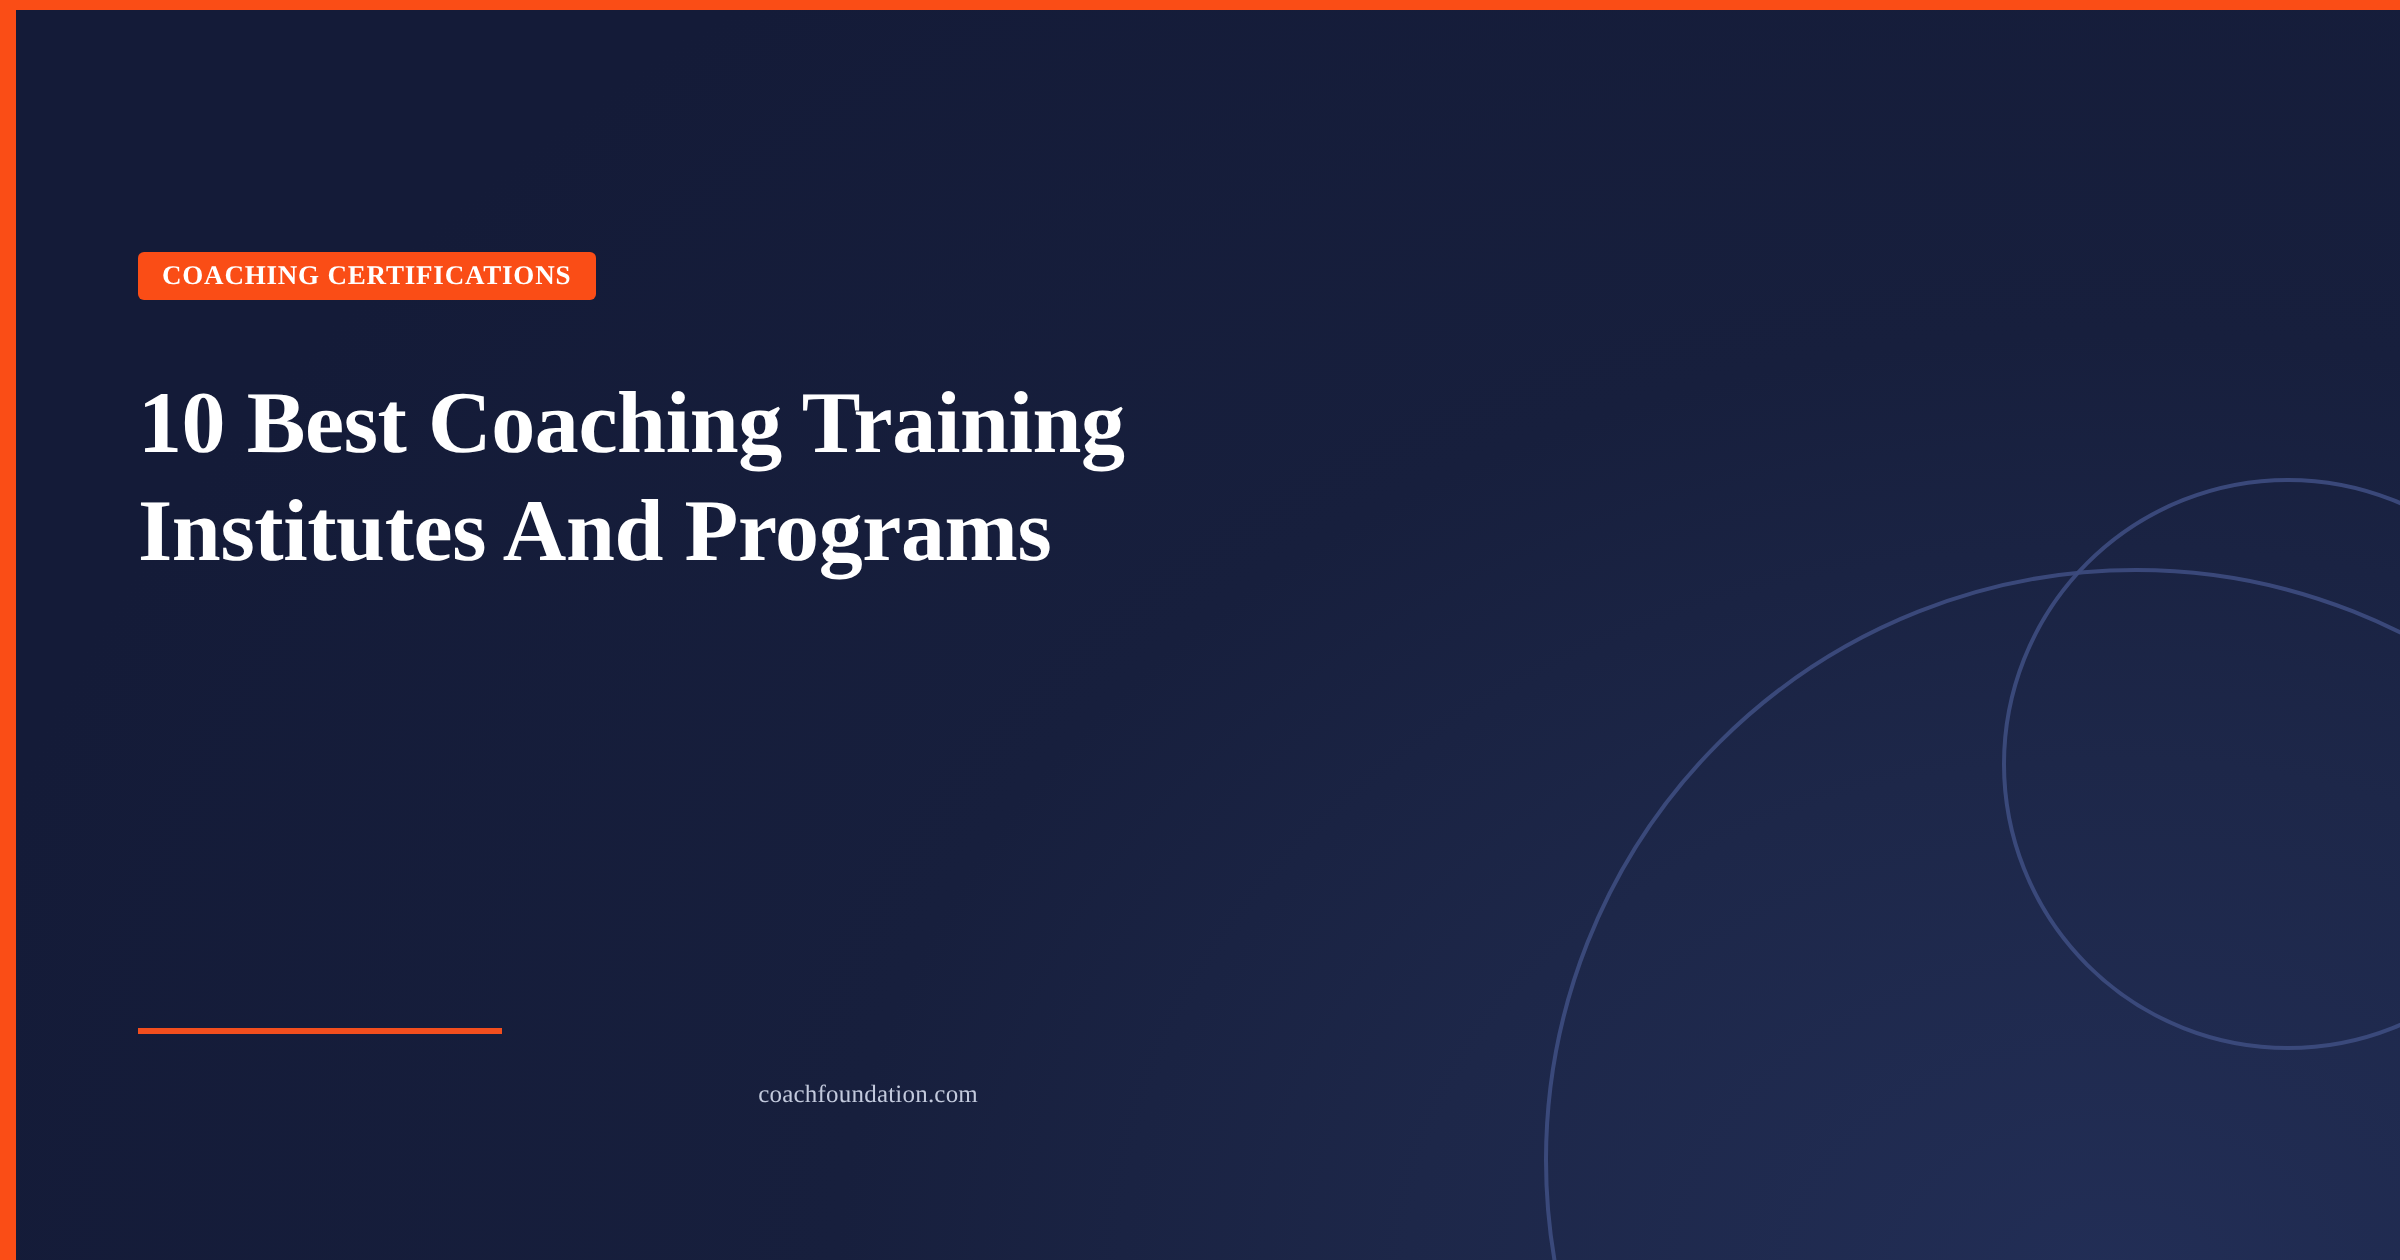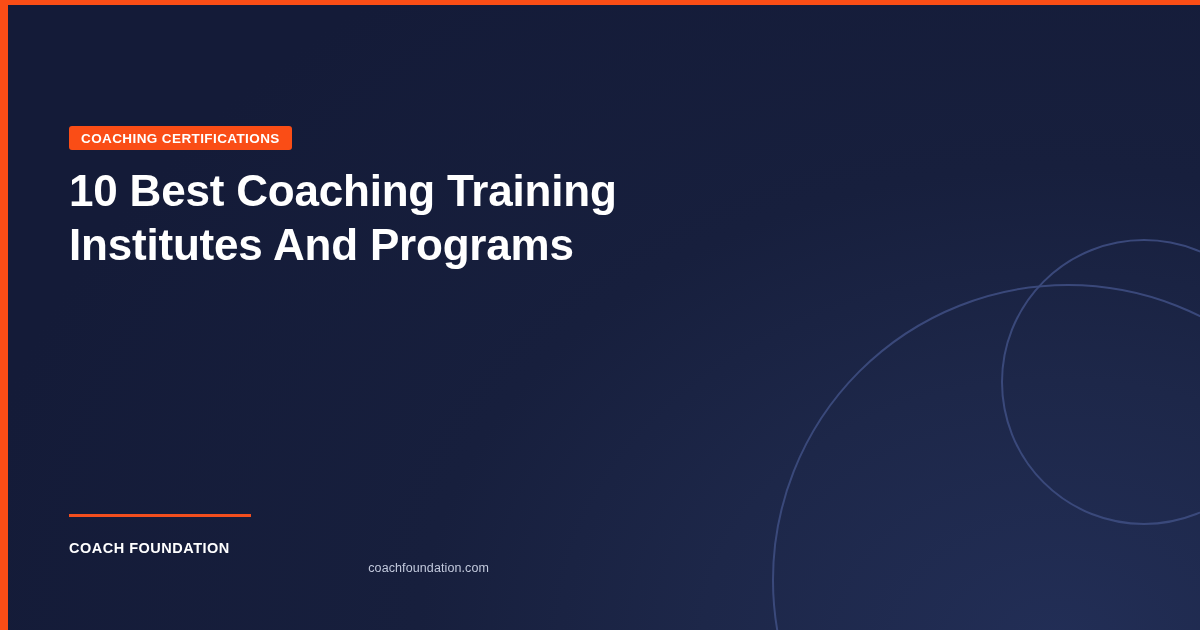--- a/index.html
+++ b/index.html
@@ -22,6 +22,7 @@
     background: #171f3d;
     background-image:
       radial-gradient(ellipse 1100px 820px at 88% 102%, #222e56 0%, #1d2749 32%, #171f3d 58%, #141b38 100%);
+    font-family: Liberation Serif, serif;
   }
 
   

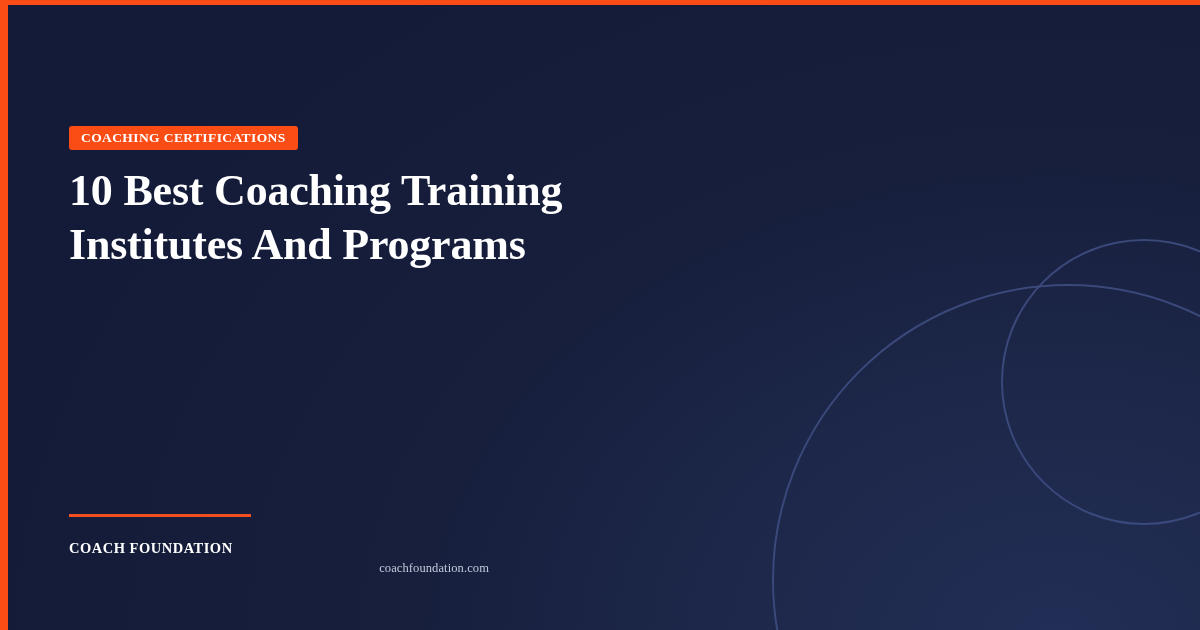--- a/index.html
+++ b/index.html
@@ -85,7 +85,7 @@
   .headline {
     position: absolute;
     left: 69px;
-    top: 164px;
+    top: 185px;
     width: 660px;
     margin: 0;
     color: #ffffff;

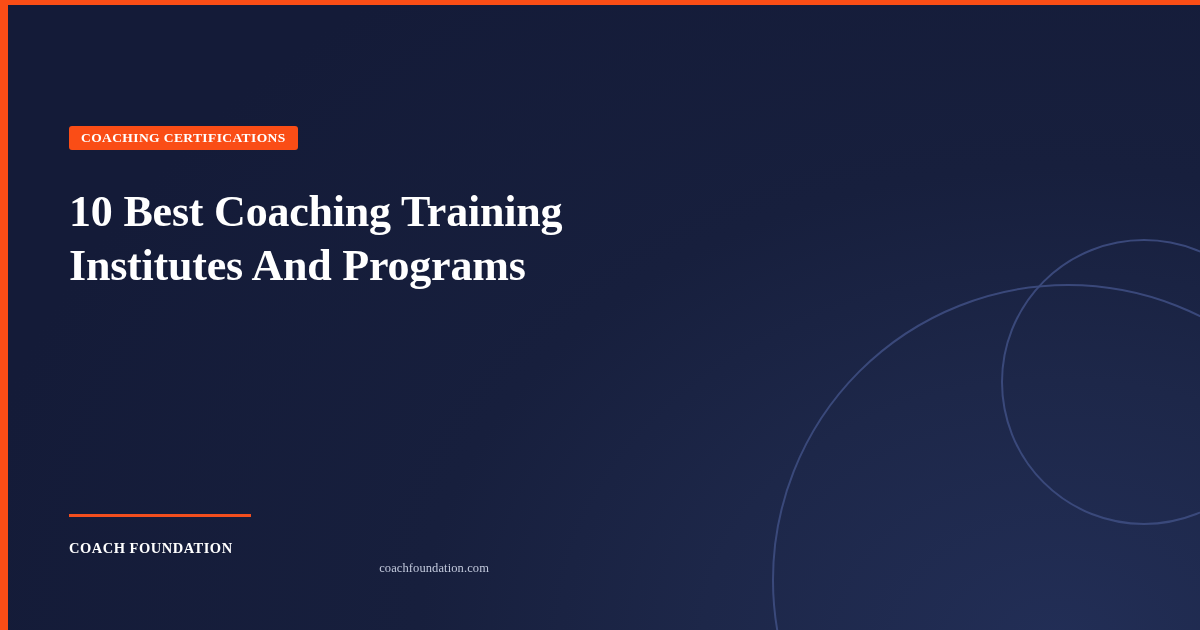--- a/index.html
+++ b/index.html
@@ -147,7 +147,6 @@
 
     <div class="footer">
       <div class="footer-rule"></div>
-      <div class="brand-name">COACH FOUNDATION</div>
       <div class="brand-url">coachfoundation.com</div>
     </div>
 

